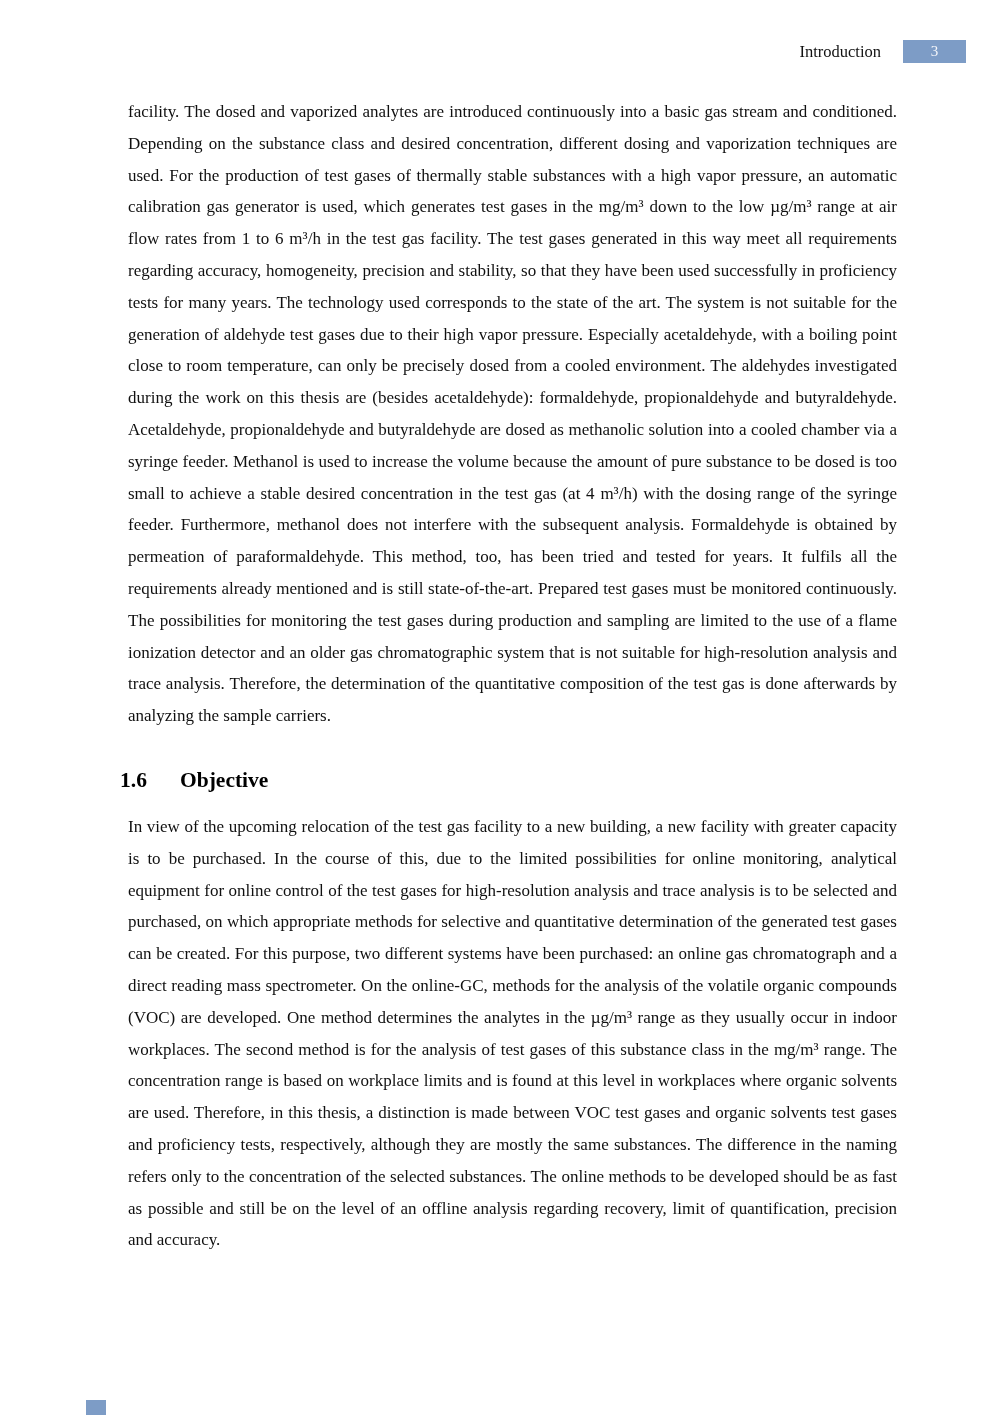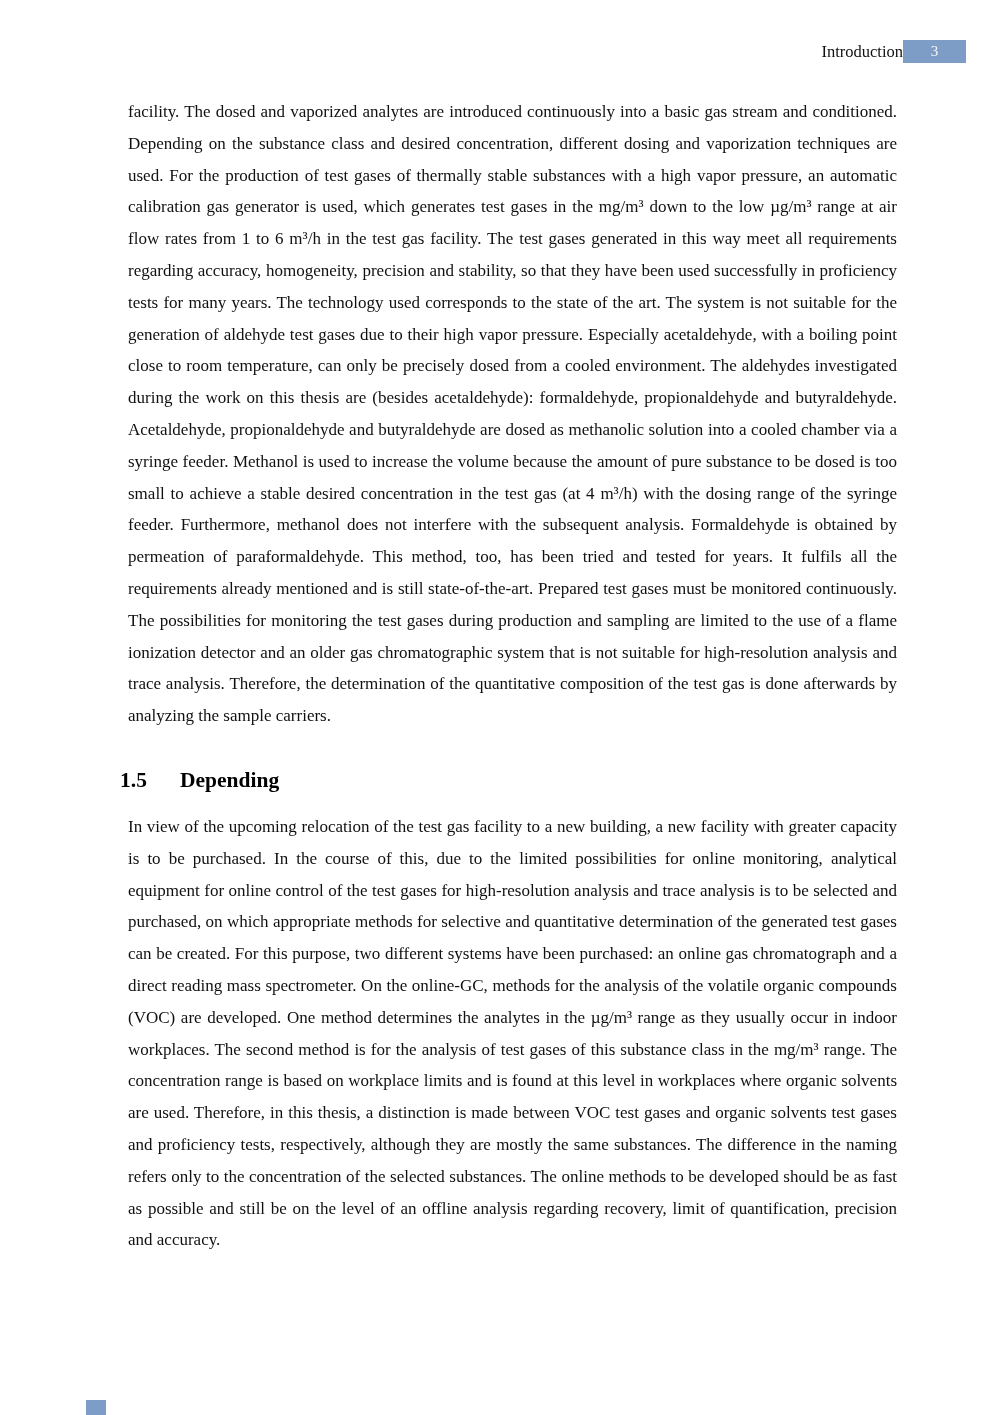--- a/index.html
+++ b/index.html
@@ -19,6 +19,7 @@
     right: 34px;
     display: flex;
     align-items: center;
+    gap: 22px;
     margin-left: 16px;
   }
   .header-title {

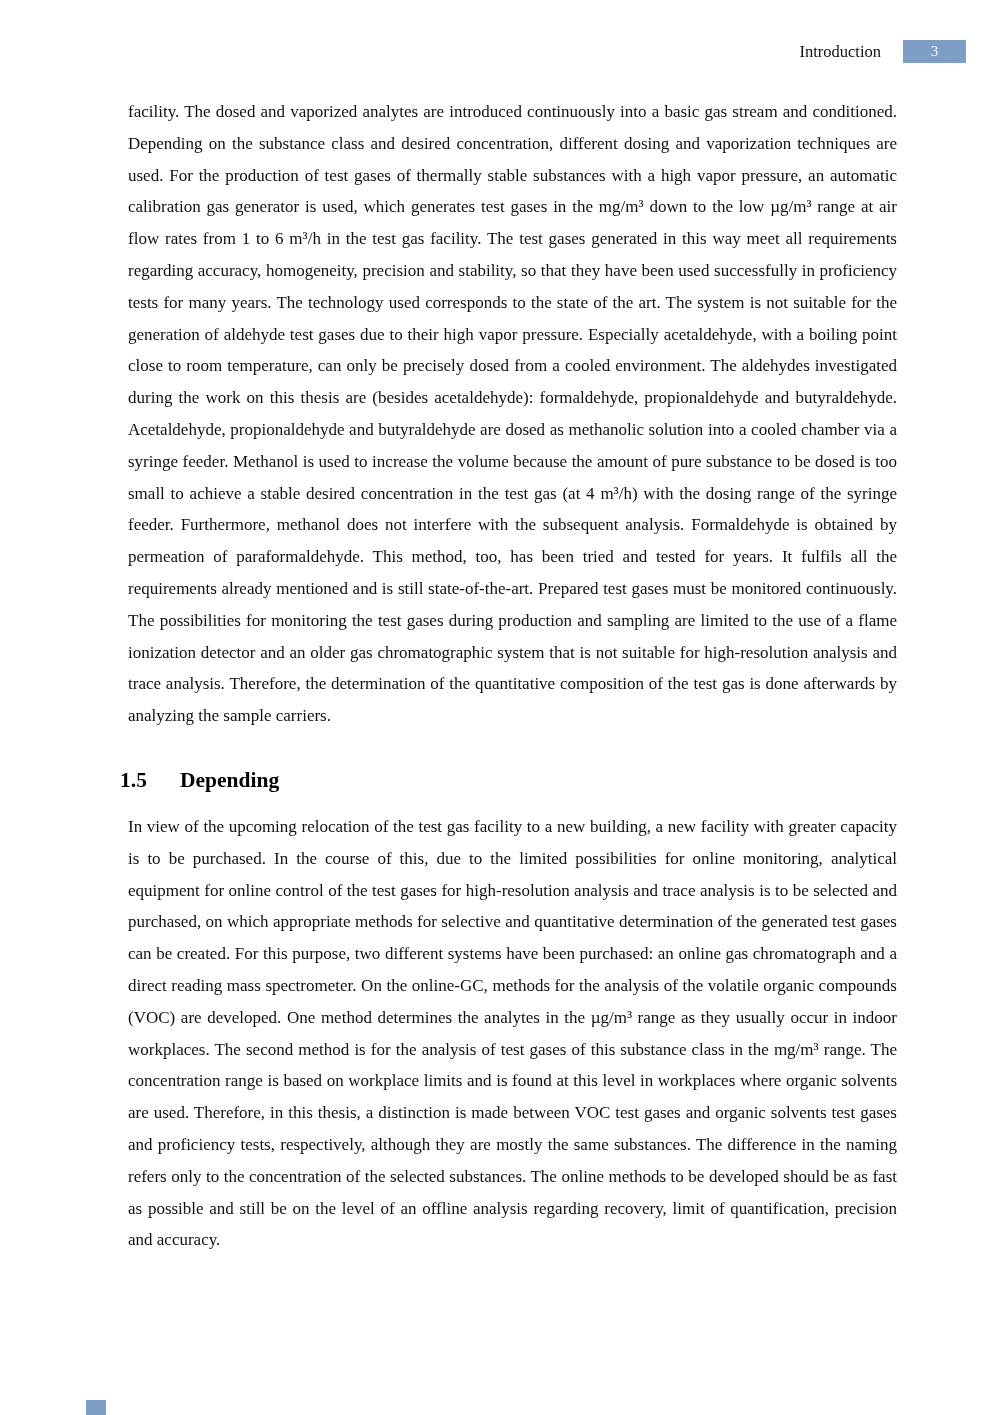--- a/index.html
+++ b/index.html
@@ -82,7 +82,7 @@
   <p class="body-text">facility. The dosed and vaporized analytes are introduced continuously into a basic gas stream and conditioned. Depending on the substance class and desired concentration, different dosing and vaporization techniques are used. For the production of test gases of thermally stable substances with a high vapor pressure, an automatic calibration gas generator is used, which generates test gases in the mg/m³ down to the low µg/m³ range at air flow rates from 1 to 6 m³/h in the test gas facility. The test gases generated in this way meet all requirements regarding accuracy, homogeneity, precision and stability, so that they have been used successfully in proficiency tests for many years. The technology used corresponds to the state of the art. The system is not suitable for the generation of aldehyde test gases due to their high vapor pressure. Especially acetaldehyde, with a boiling point close to room temperature, can only be precisely dosed from a cooled environment. The aldehydes investigated during the work on this thesis are (besides acetaldehyde): formaldehyde, propionaldehyde and butyraldehyde. Acetaldehyde, propionaldehyde and butyraldehyde are dosed as methanolic solution into a cooled chamber via a syringe feeder. Methanol is used to increase the volume because the amount of pure substance to be dosed is too small to achieve a stable desired concentration in the test gas (at 4 m³/h) with the dosing range of the syringe feeder. Furthermore, methanol does not interfere with the subsequent analysis. Formaldehyde is obtained by permeation of paraformaldehyde. This method, too, has been tried and tested for years. It fulfils all the requirements already mentioned and is still state-of-the-art. Prepared test gases must be monitored continuously. The possibilities for monitoring the test gases during production and sampling are limited to the use of a flame ionization detector and an older gas chromatographic system that is not suitable for high-resolution analysis and trace analysis. Therefore, the determination of the quantitative composition of the test gas is done afterwards by analyzing the sample carriers.</p>
 
   <h2 class="section-heading">
-    <span class="sec-num">1.5</span><span class="sec-title">Depending</span>
+    <span class="sec-num">1.6</span><span class="sec-title">Depending</span>
   </h2>
 
   <p class="body-text">In view of the upcoming relocation of the test gas facility to a new building, a new facility with greater capacity is to be purchased. In the course of this, due to the limited possibilities for online monitoring, analytical equipment for online control of the test gases for high-resolution analysis and trace analysis is to be selected and purchased, on which appropriate methods for selective and quantitative determination of the generated test gases can be created. For this purpose, two different systems have been purchased: an online gas chromatograph and a direct reading mass spectrometer. On the online-GC, methods for the analysis of the volatile organic compounds (VOC) are developed. One method determines the analytes in the µg/m³ range as they usually occur in indoor workplaces. The second method is for the analysis of test gases of this substance class in the mg/m³ range. The concentration range is based on workplace limits and is found at this level in workplaces where organic solvents are used. Therefore, in this thesis, a distinction is made between VOC test gases and organic solvents test gases and proficiency tests, respectively, although they are mostly the same substances. The difference in the naming refers only to the concentration of the selected substances. The online methods to be developed should be as fast as possible and still be on the level of an offline analysis regarding recovery, limit of quantification, precision and accuracy.</p>

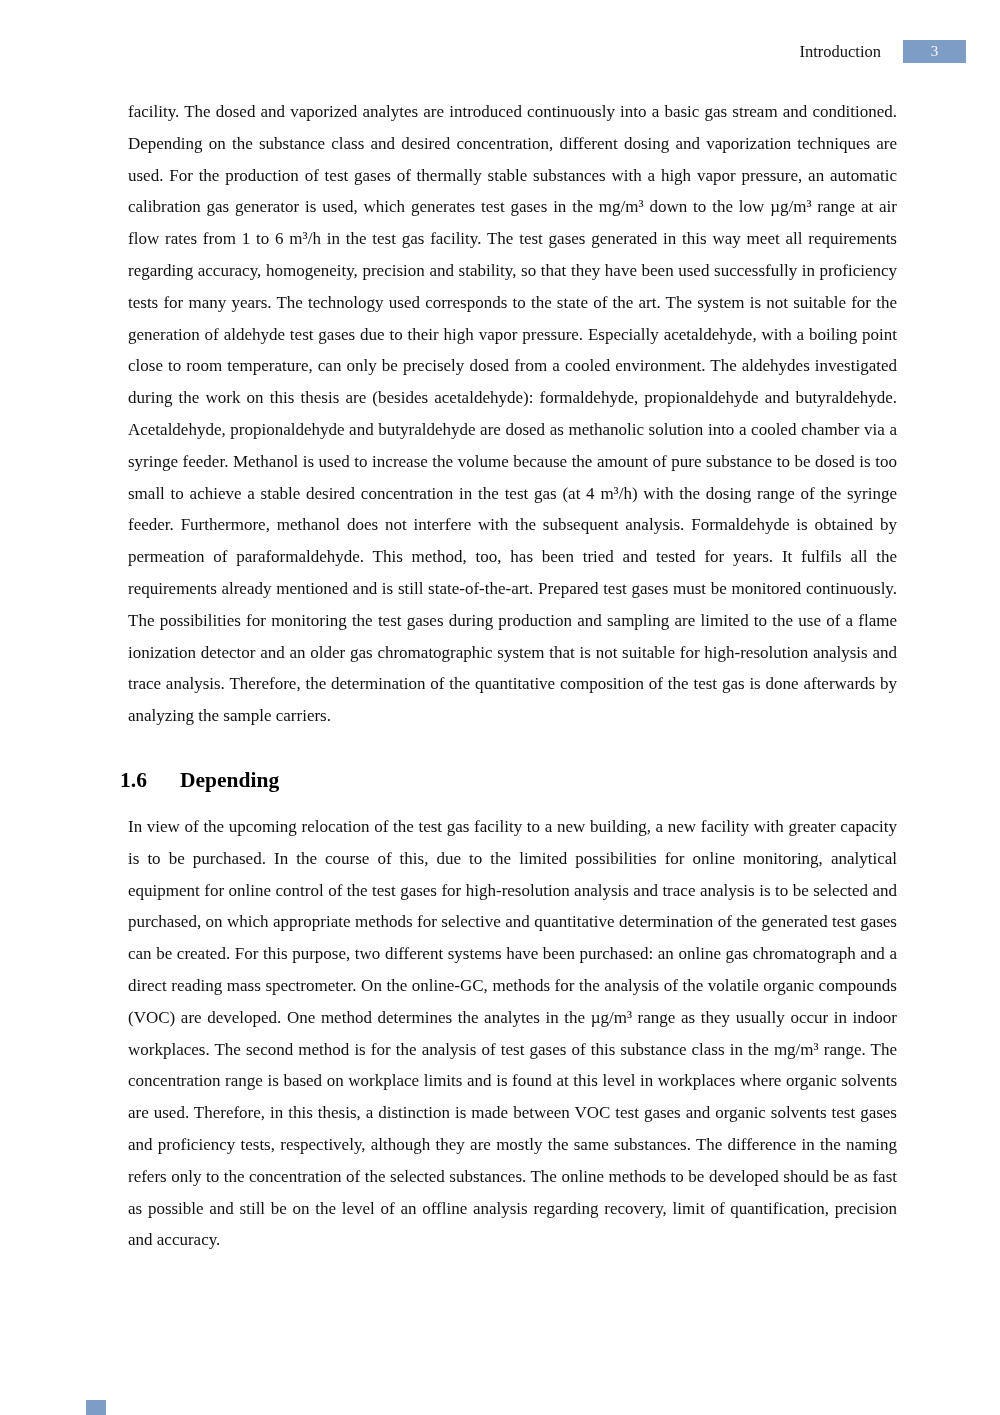--- a/index.html
+++ b/index.html
@@ -82,7 +82,7 @@
   <p class="body-text">facility. The dosed and vaporized analytes are introduced continuously into a basic gas stream and conditioned. Depending on the substance class and desired concentration, different dosing and vaporization techniques are used. For the production of test gases of thermally stable substances with a high vapor pressure, an automatic calibration gas generator is used, which generates test gases in the mg/m³ down to the low µg/m³ range at air flow rates from 1 to 6 m³/h in the test gas facility. The test gases generated in this way meet all requirements regarding accuracy, homogeneity, precision and stability, so that they have been used successfully in proficiency tests for many years. The technology used corresponds to the state of the art. The system is not suitable for the generation of aldehyde test gases due to their high vapor pressure. Especially acetaldehyde, with a boiling point close to room temperature, can only be precisely dosed from a cooled environment. The aldehydes investigated during the work on this thesis are (besides acetaldehyde): formaldehyde, propionaldehyde and butyraldehyde. Acetaldehyde, propionaldehyde and butyraldehyde are dosed as methanolic solution into a cooled chamber via a syringe feeder. Methanol is used to increase the volume because the amount of pure substance to be dosed is too small to achieve a stable desired concentration in the test gas (at 4 m³/h) with the dosing range of the syringe feeder. Furthermore, methanol does not interfere with the subsequent analysis. Formaldehyde is obtained by permeation of paraformaldehyde. This method, too, has been tried and tested for years. It fulfils all the requirements already mentioned and is still state-of-the-art. Prepared test gases must be monitored continuously. The possibilities for monitoring the test gases during production and sampling are limited to the use of a flame ionization detector and an older gas chromatographic system that is not suitable for high-resolution analysis and trace analysis. Therefore, the determination of the quantitative composition of the test gas is done afterwards by analyzing the sample carriers.</p>
 
   <h2 class="section-heading">
-    <span class="sec-num">1.6</span><span class="sec-title">Depending</span>
+    <span class="sec-num">1.6</span><span class="sec-title">Objective</span>
   </h2>
 
   <p class="body-text">In view of the upcoming relocation of the test gas facility to a new building, a new facility with greater capacity is to be purchased. In the course of this, due to the limited possibilities for online monitoring, analytical equipment for online control of the test gases for high-resolution analysis and trace analysis is to be selected and purchased, on which appropriate methods for selective and quantitative determination of the generated test gases can be created. For this purpose, two different systems have been purchased: an online gas chromatograph and a direct reading mass spectrometer. On the online-GC, methods for the analysis of the volatile organic compounds (VOC) are developed. One method determines the analytes in the µg/m³ range as they usually occur in indoor workplaces. The second method is for the analysis of test gases of this substance class in the mg/m³ range. The concentration range is based on workplace limits and is found at this level in workplaces where organic solvents are used. Therefore, in this thesis, a distinction is made between VOC test gases and organic solvents test gases and proficiency tests, respectively, although they are mostly the same substances. The difference in the naming refers only to the concentration of the selected substances. The online methods to be developed should be as fast as possible and still be on the level of an offline analysis regarding recovery, limit of quantification, precision and accuracy.</p>

